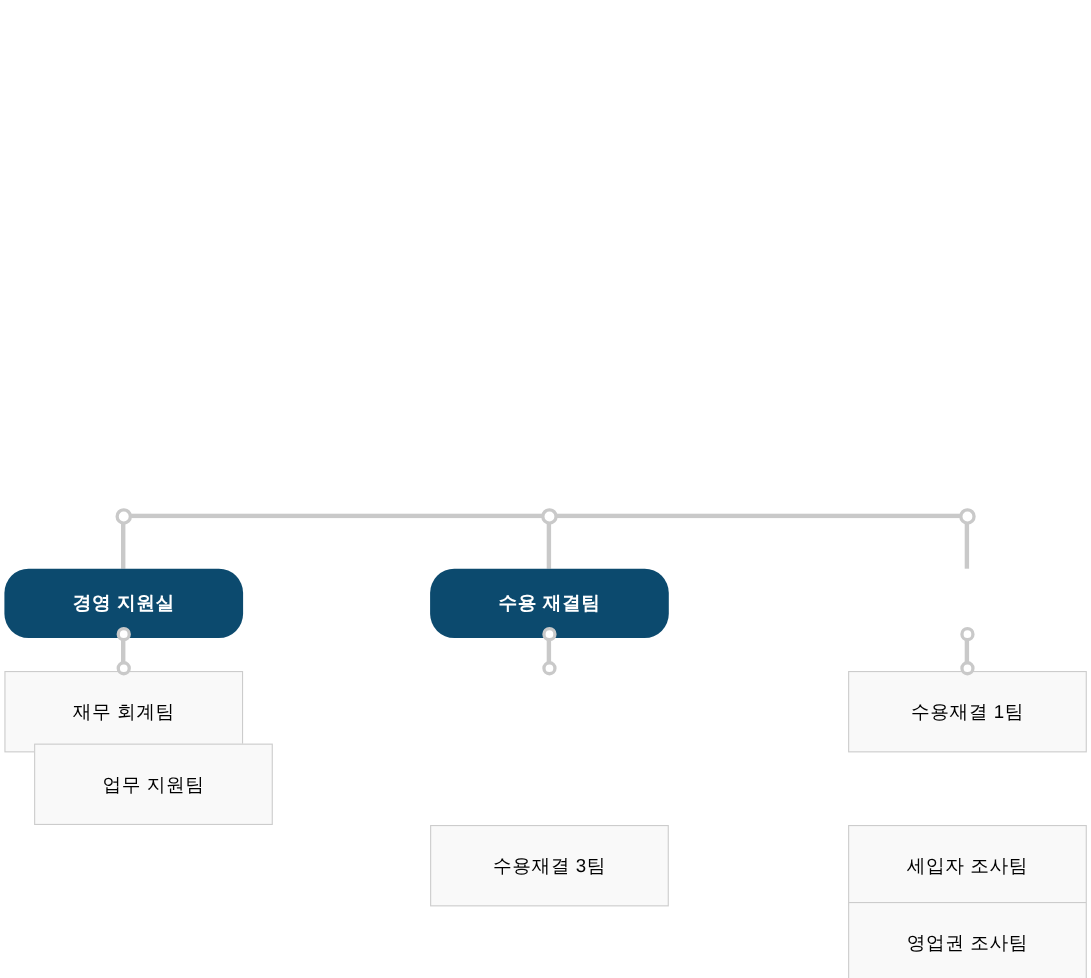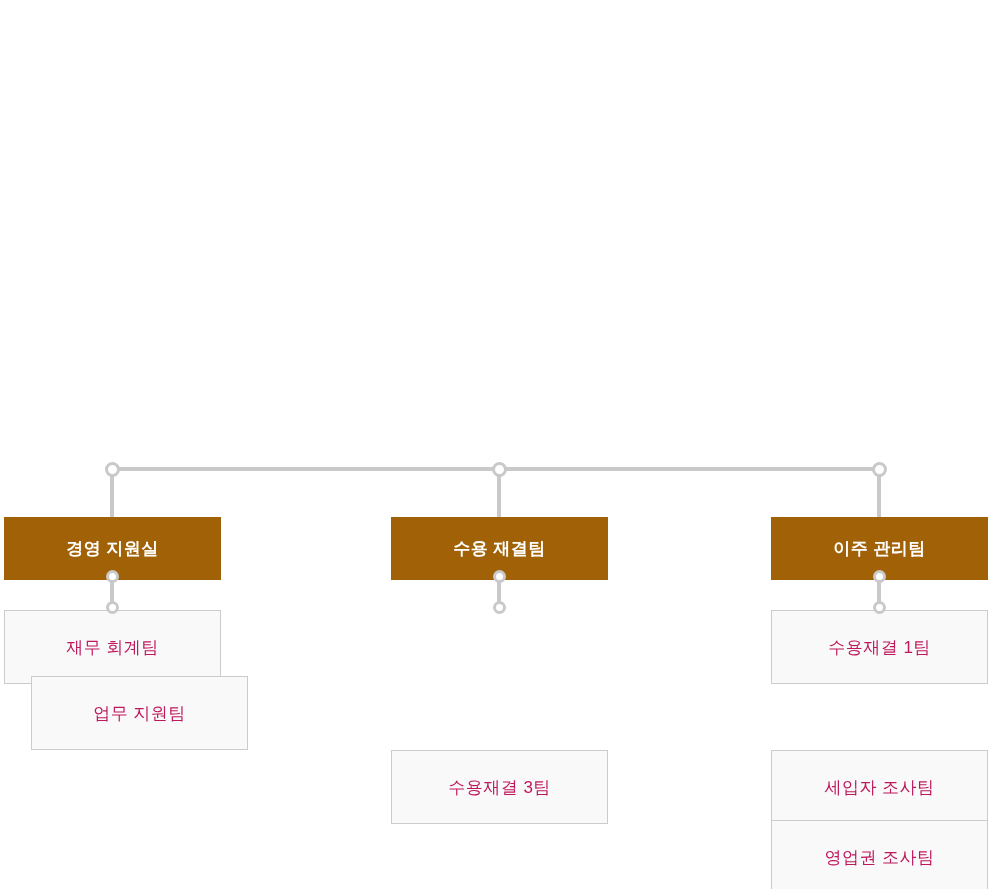--- a/index.html
+++ b/index.html
@@ -50,7 +50,7 @@
     left: 0;
     width: 217px;
     height: 63px;
-    background: #a16207;
+    background: #0c4a6e;
     color: #ffffff;
     font-weight: bold;
     font-size: 17px;
@@ -59,6 +59,7 @@
     align-items: center;
     justify-content: center;
     z-index: 2;
+    border-radius: 22px;
   }
   .team {
     position: absolute;

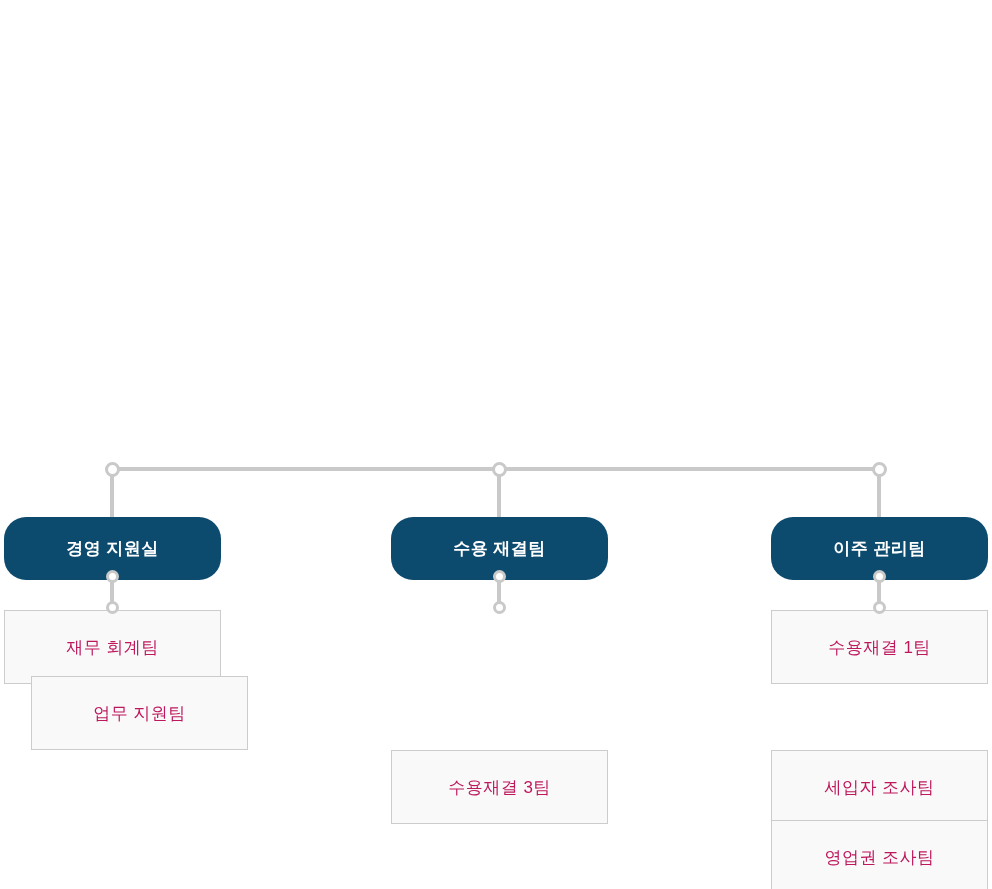--- a/index.html
+++ b/index.html
@@ -112,7 +112,6 @@
 
   <div class="col" style="left:771px">
     <div class="stem" style="top:469px;height:48px"></div>
-    <div class="dept">이주 관리팀</div>
     <div class="stem" style="top:577px;height:31px"></div>
     <div class="team t0">수용재결 1팀</div>
     <div class="team t2">세입자 조사팀</div>

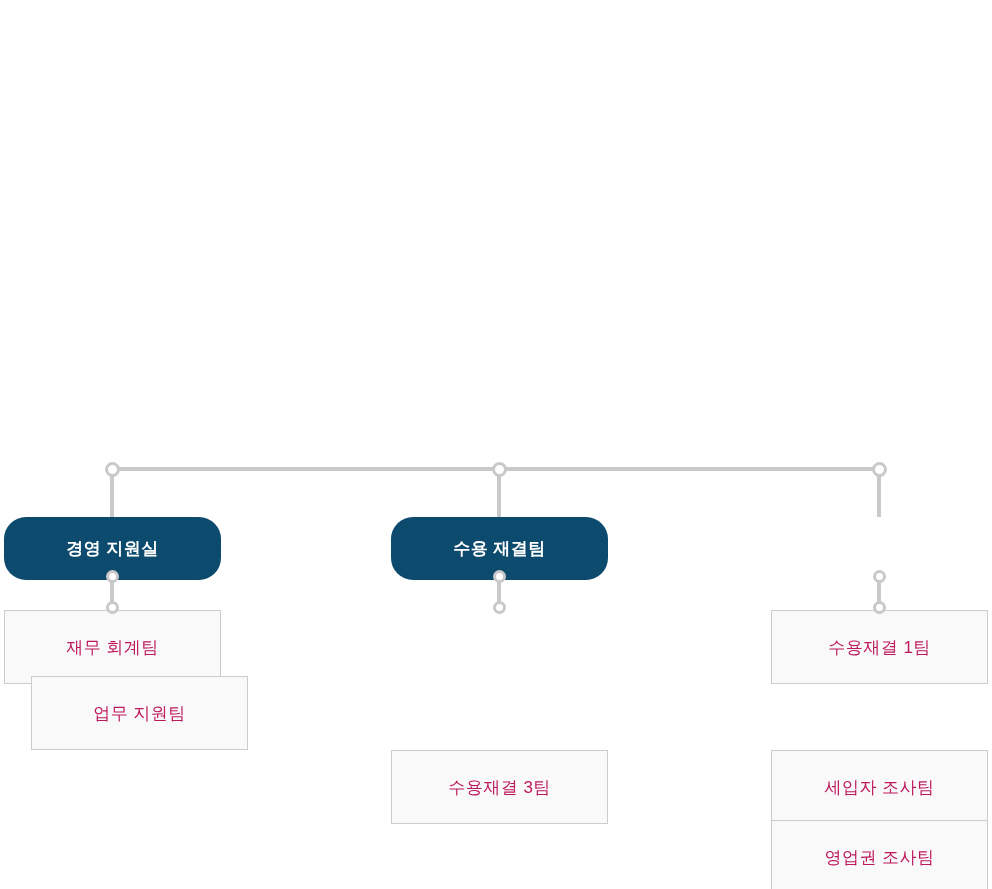--- a/index.html
+++ b/index.html
@@ -69,7 +69,7 @@
     background: #f9f9f9;
     border: 1px solid #cccccc;
     box-sizing: border-box;
-    color: #be185d;
+    color: #000000;
     font-size: 17px;
     letter-spacing: 0.5px;
     display: flex;

